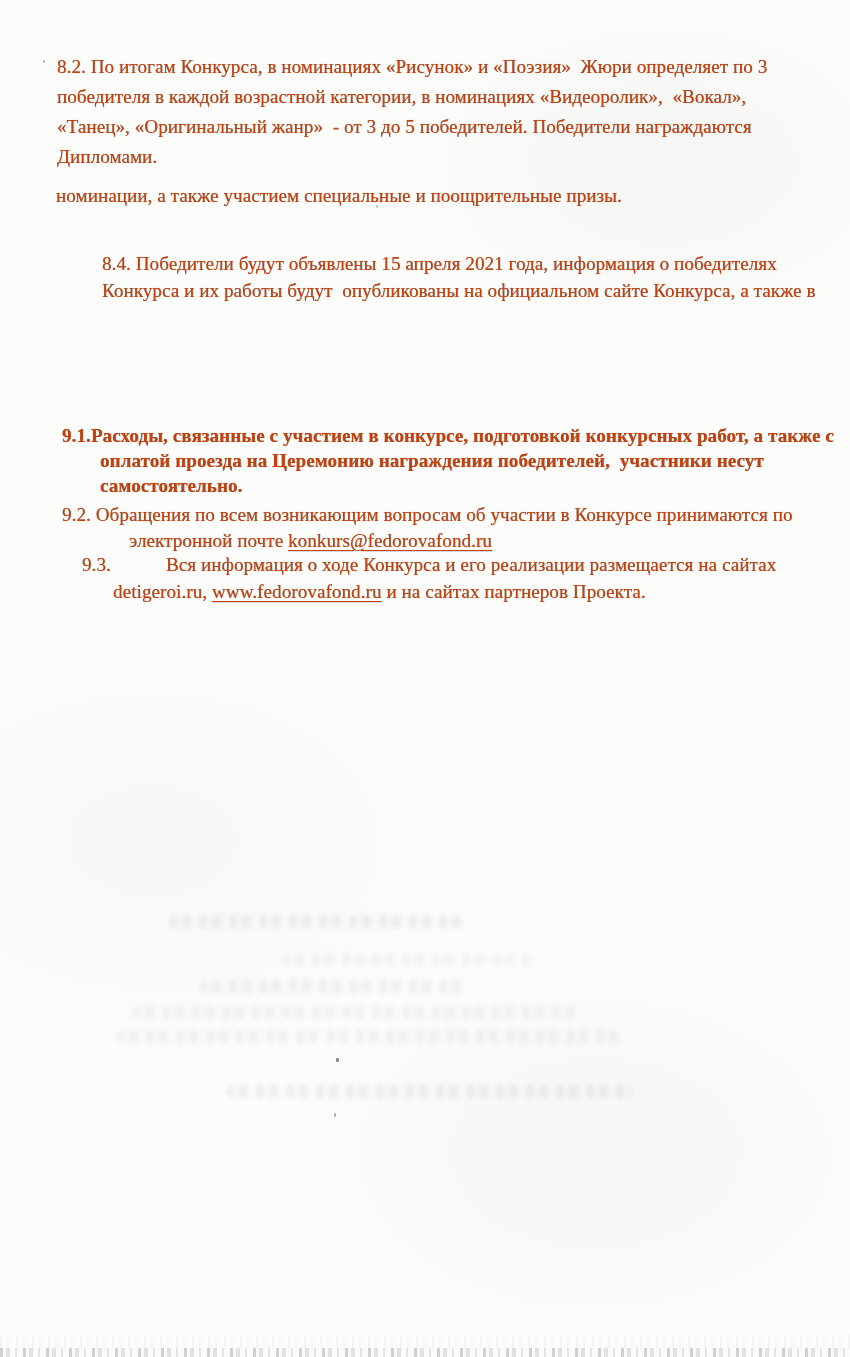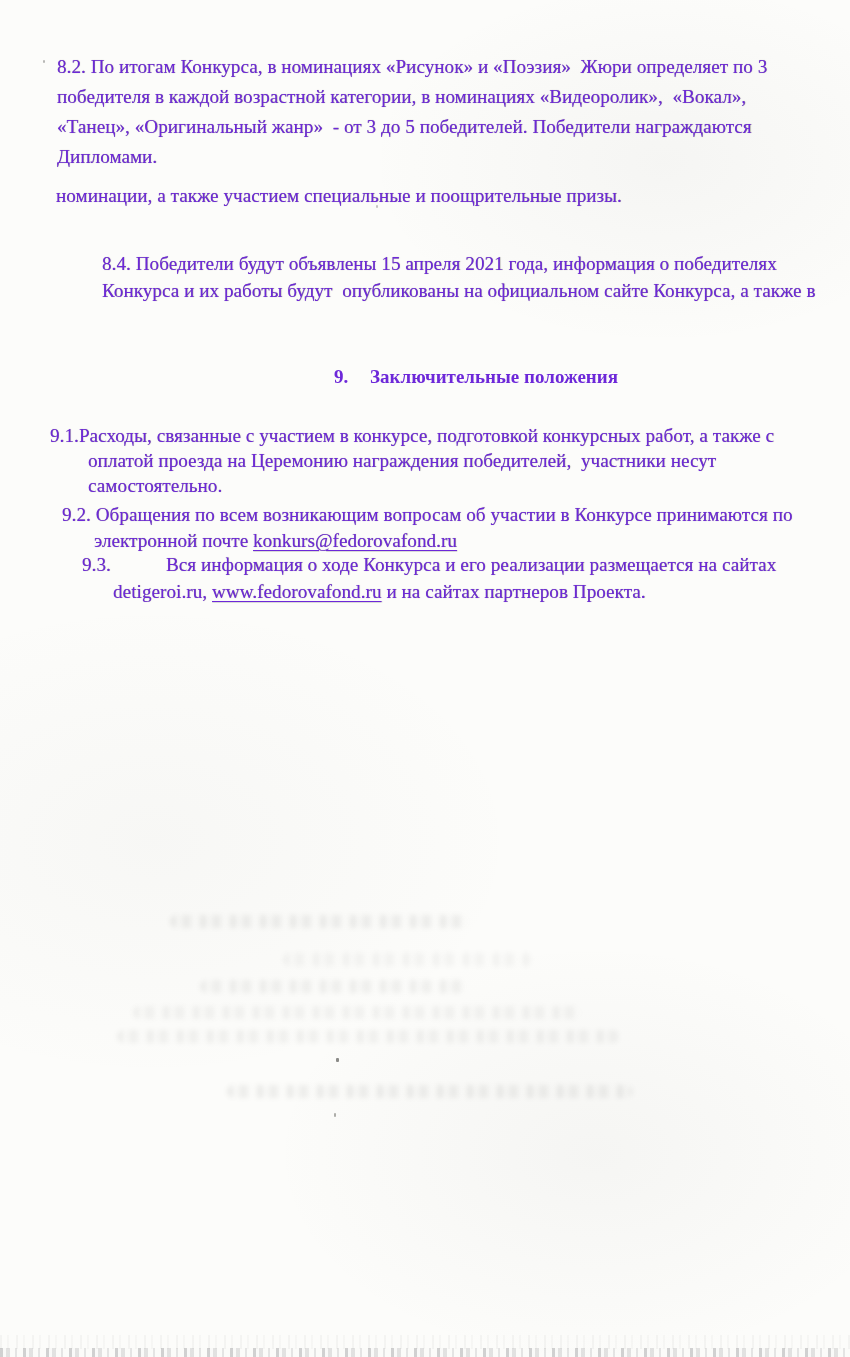--- a/index.html
+++ b/index.html
@@ -13,7 +13,7 @@
     width: 850px; height: 1357px;
     background: #fcfcfa;
     overflow: hidden;
-    color: #6d28d9;
+    color: #c2410c;
   }
   
   .page::before {

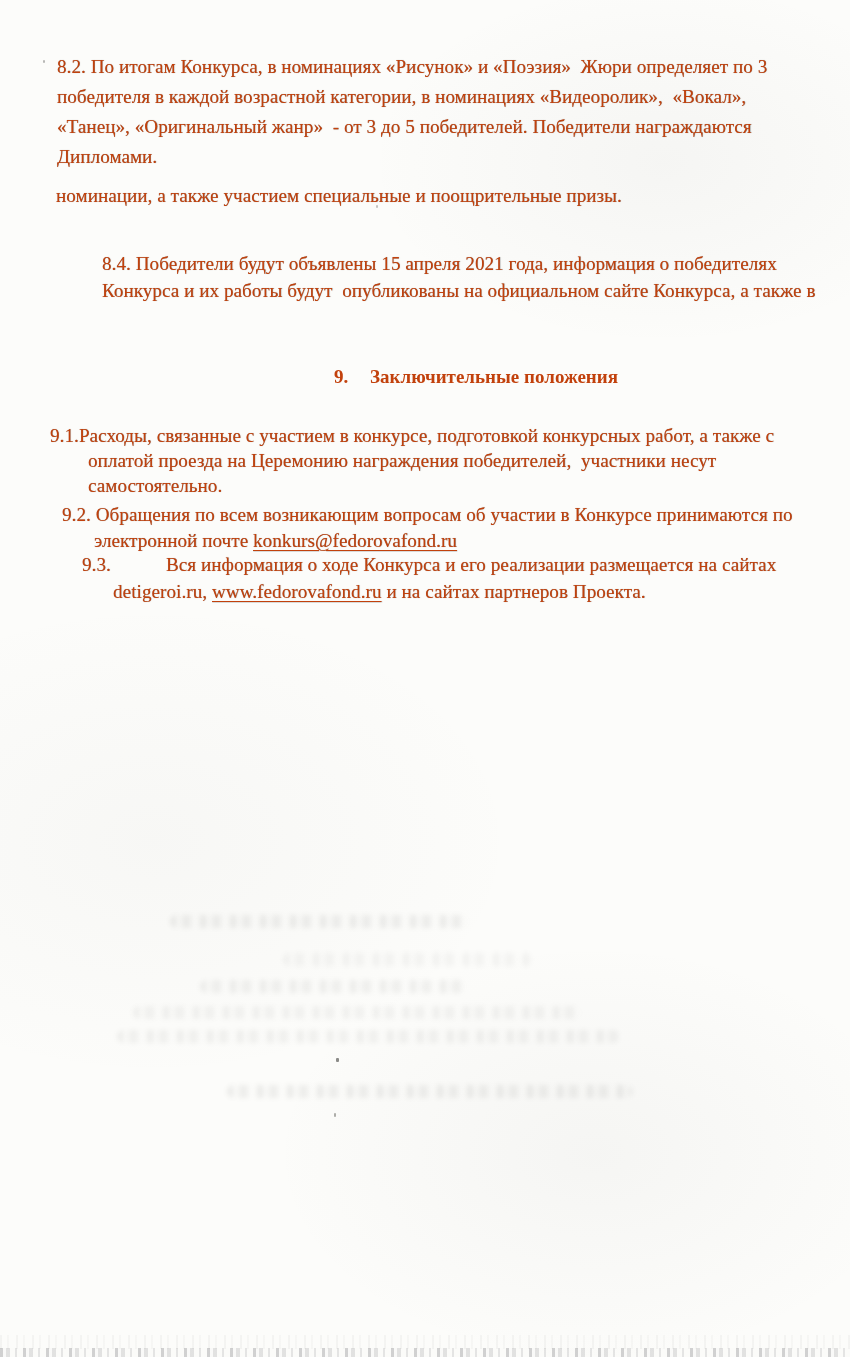--- a/index.html
+++ b/index.html
@@ -102,9 +102,6 @@
     <div class="line">Конкурса и их работы будут  опубликованы на официальном сайте Конкурса, а также в</div>
   </div>
 
-  <div class="block" id="sec9-heading">
-    <span class="num">9.</span><span>Заключительные положения</span>
-  </div>
 
   <div class="block" id="p91">
     <div class="line">9.1.Расходы, связанные с участием в конкурсе, подготовкой конкурсных работ, а также с</div>

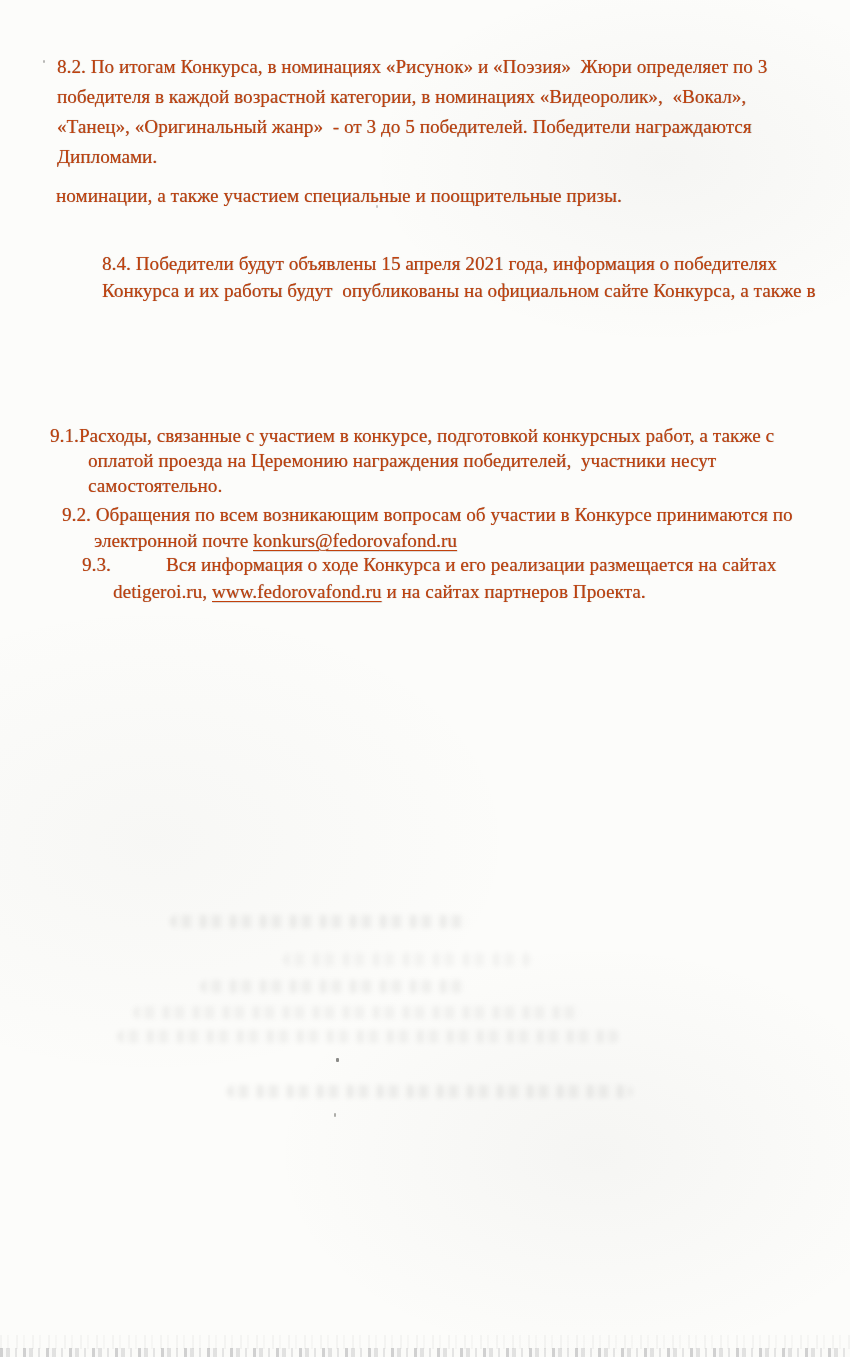--- a/index.html
+++ b/index.html
@@ -36,7 +36,7 @@
   #p84 { left: 56px; top: 250px; line-height: 27px; margin-left: 46px; }
   #sec9-heading { left: 334px; top: 366px; font-weight: bold; font-size: 19px; }
   #sec9-heading .num { display: inline-block; width: 36px; }
-  #p91 { left: 50px; top: 423px; line-height: 25px; }
+  #p91 { left: 62px; top: 423px; line-height: 25px; font-weight: bold; }
   #p92 { left: 62px; top: 502px; line-height: 26px; }
   #p93 { left: 62px; top: 551px; line-height: 27px; margin-left: 20px; }
   .ind38 { margin-left: 38px; }

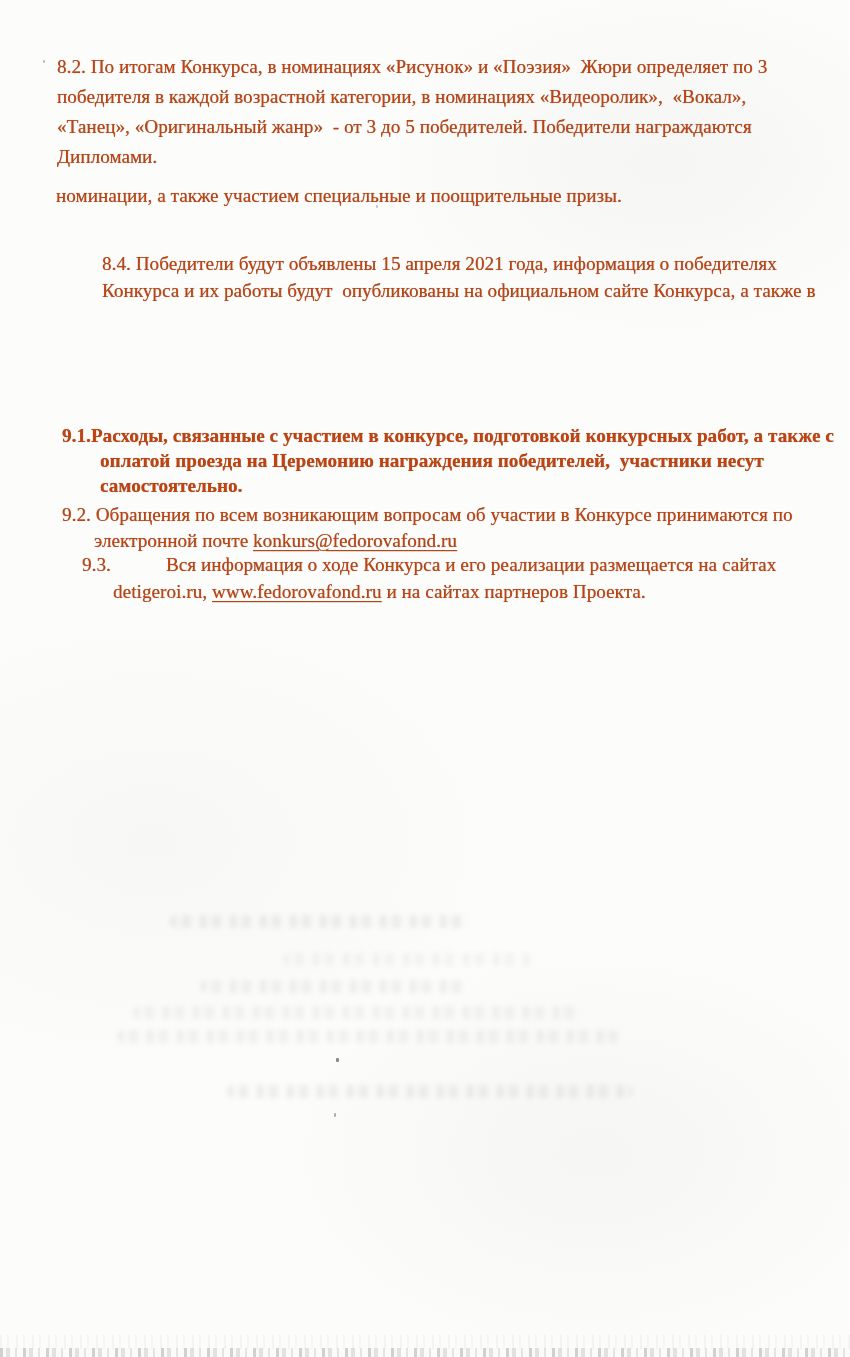--- a/index.html
+++ b/index.html
@@ -40,7 +40,7 @@
   #p92 { left: 62px; top: 502px; line-height: 26px; }
   #p93 { left: 62px; top: 551px; line-height: 27px; margin-left: 20px; }
   .ind38 { margin-left: 38px; }
-  .ind43 { margin-left: 32px; }
+  .ind43 { margin-left: 67px; }
   .ind31 { margin-left: 31px; }
   .marker-gap { display: inline-block; width: 84px; }
   .u { text-decoration: underline; text-underline-offset: 3px; }

